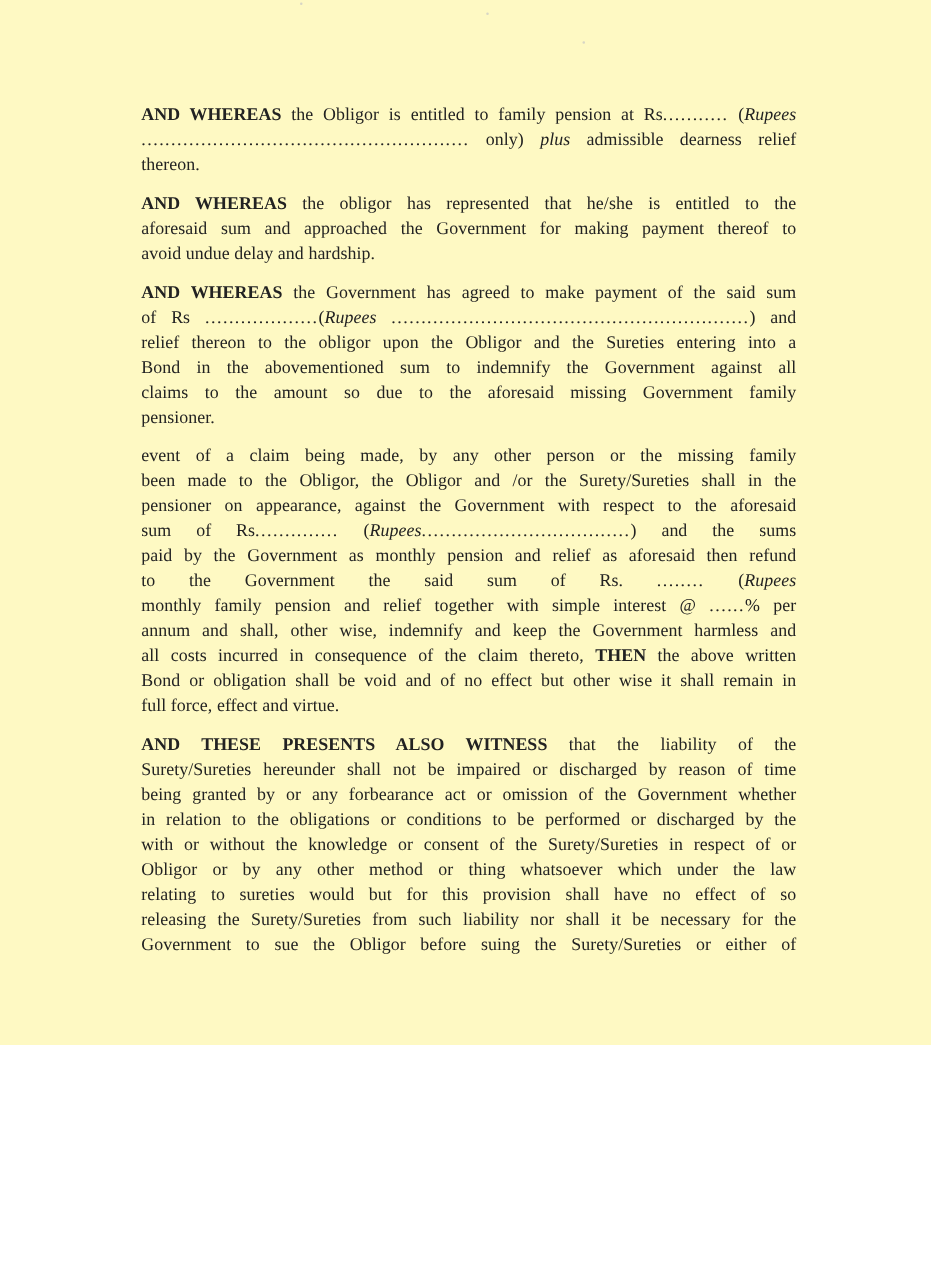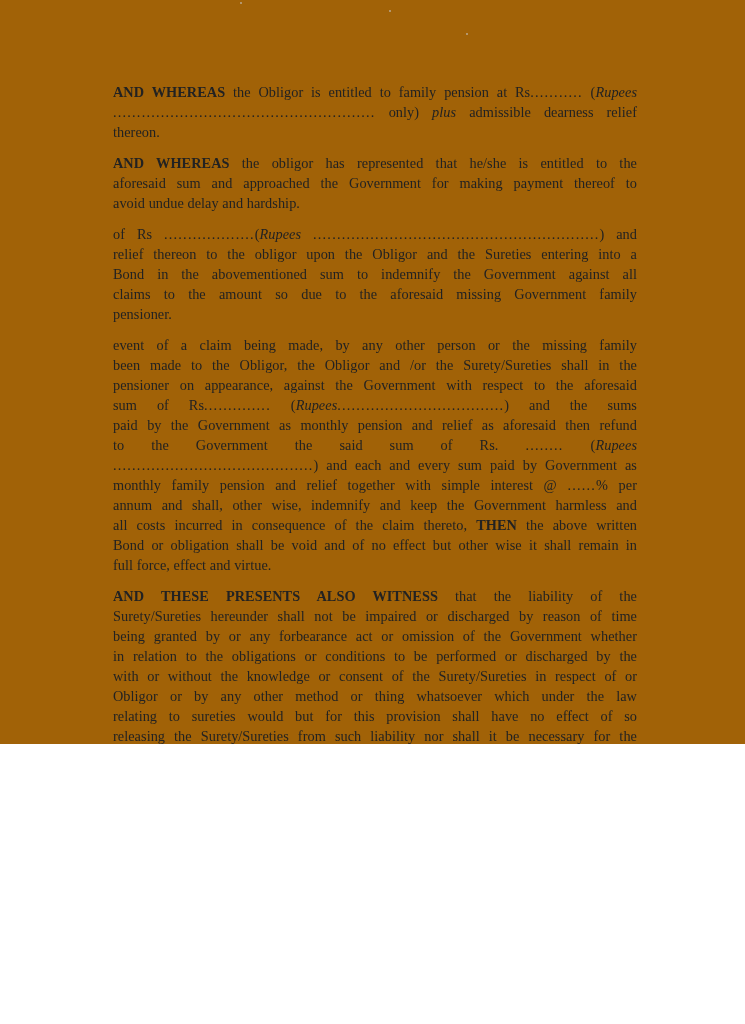--- a/index.html
+++ b/index.html
@@ -10,8 +10,8 @@
   .page {
     position: relative;
     width: 745px;
-    height: 744px;
-    background: #a16207;
+    height: 836px;
+    background: #fef9c3;
     overflow: hidden;
     font-family: "Liberation Serif", serif;
     color: #222222;

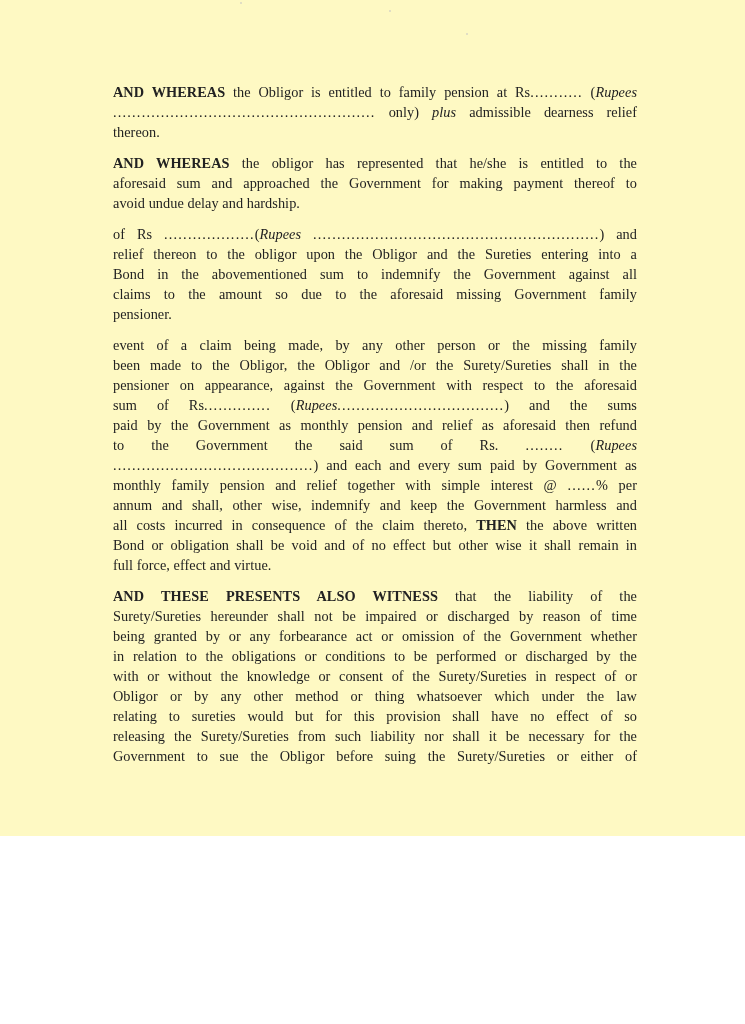--- a/index.html
+++ b/index.html
@@ -69,6 +69,7 @@
         <div class="line last"><span>avoid undue delay and hardship.</span></div>
       </div>
     <div class="para">
+        <div class="line"><span class="b">AND WHEREAS</span><span> the Government has agreed to make payment of the said sum</span></div>
         <div class="line"><span>of Rs </span><span class="d">...................</span><span>(</span><span class="i">Rupees</span><span> </span><span class="d">............................................................</span><span>) and</span></div>
         <div class="line"><span>relief thereon to the obligor upon the Obligor and the Sureties entering into a</span></div>
         <div class="line"><span>Bond in the abovementioned sum to indemnify the Government against all</span></div>

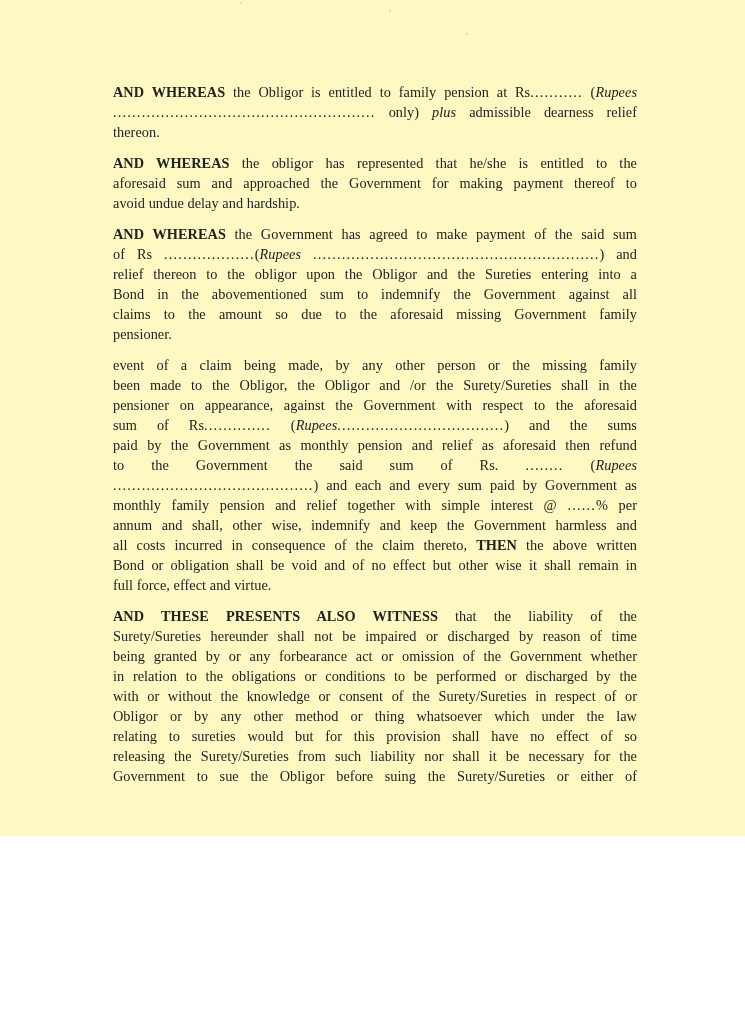--- a/index.html
+++ b/index.html
@@ -83,7 +83,6 @@
         <div class="line"><span>sum of Rs</span><span class="d">..............</span><span> (</span><span class="i">Rupees</span><span class="d">...................................</span><span>) and the sums</span></div>
         <div class="line"><span>paid by the Government as monthly pension and relief as aforesaid then refund</span></div>
         <div class="line"><span>to the Government the said sum of Rs. </span><span class="d">........</span><span> (</span><span class="i">Rupees</span></div>
-        <div class="line"><span class="d">..........................................</span><span>) and each and every sum paid by Government as</span></div>
         <div class="line"><span>monthly family pension and relief together with simple interest @ </span><span class="d">......</span><span>% per</span></div>
         <div class="line"><span>annum and shall, other wise, indemnify and keep the Government harmless and</span></div>
         <div class="line"><span>all costs incurred in consequence of the claim thereto, </span><span class="b">THEN</span><span> the above written</span></div>

